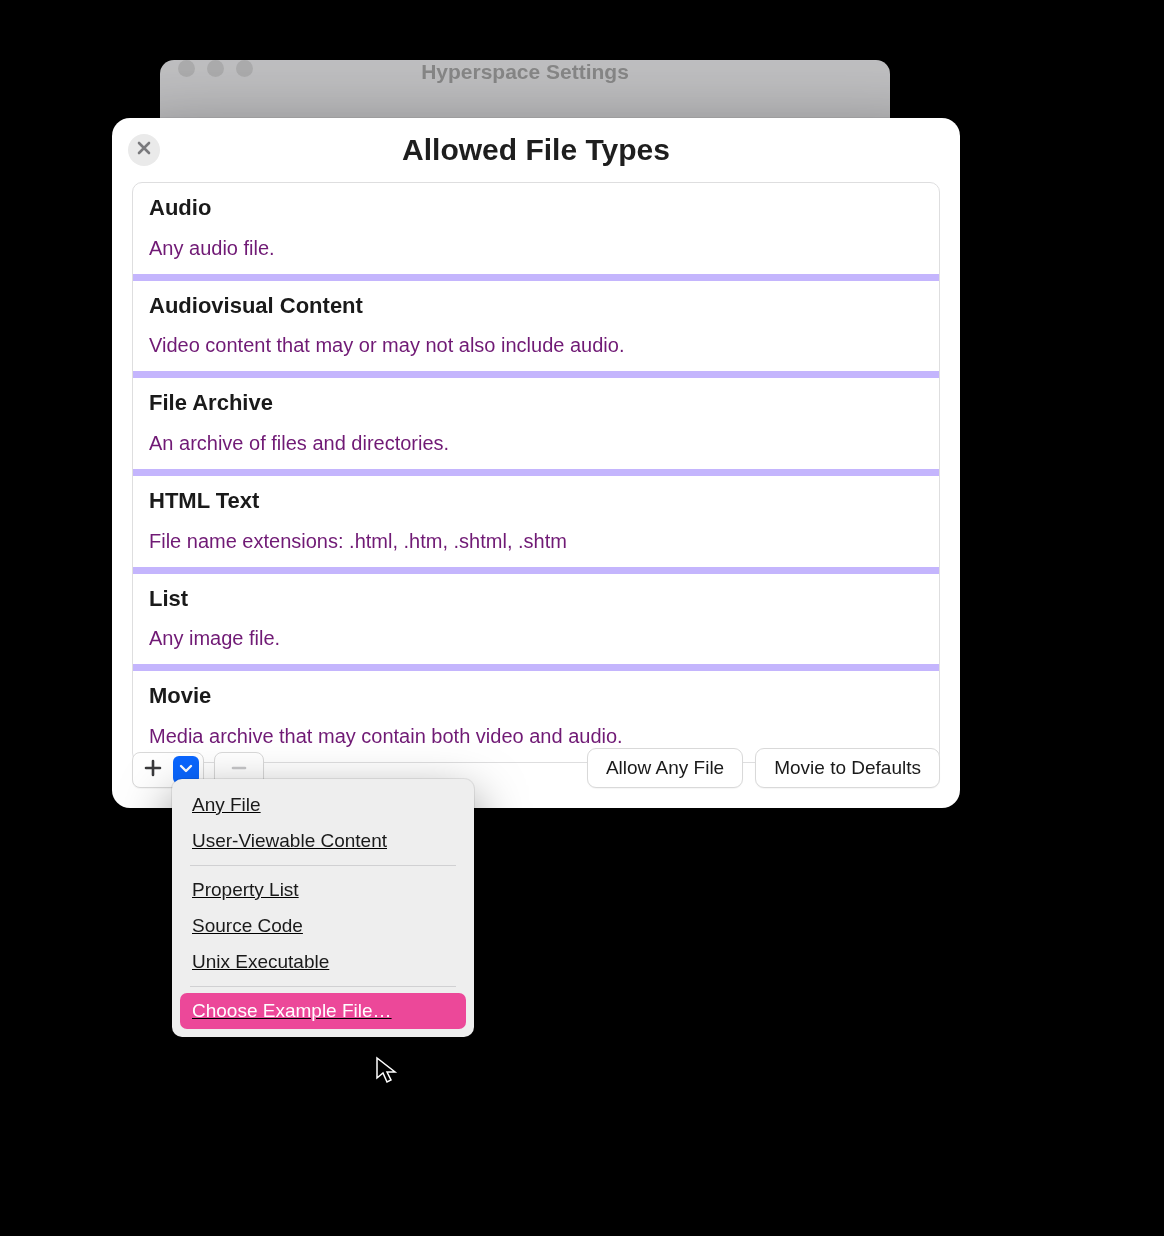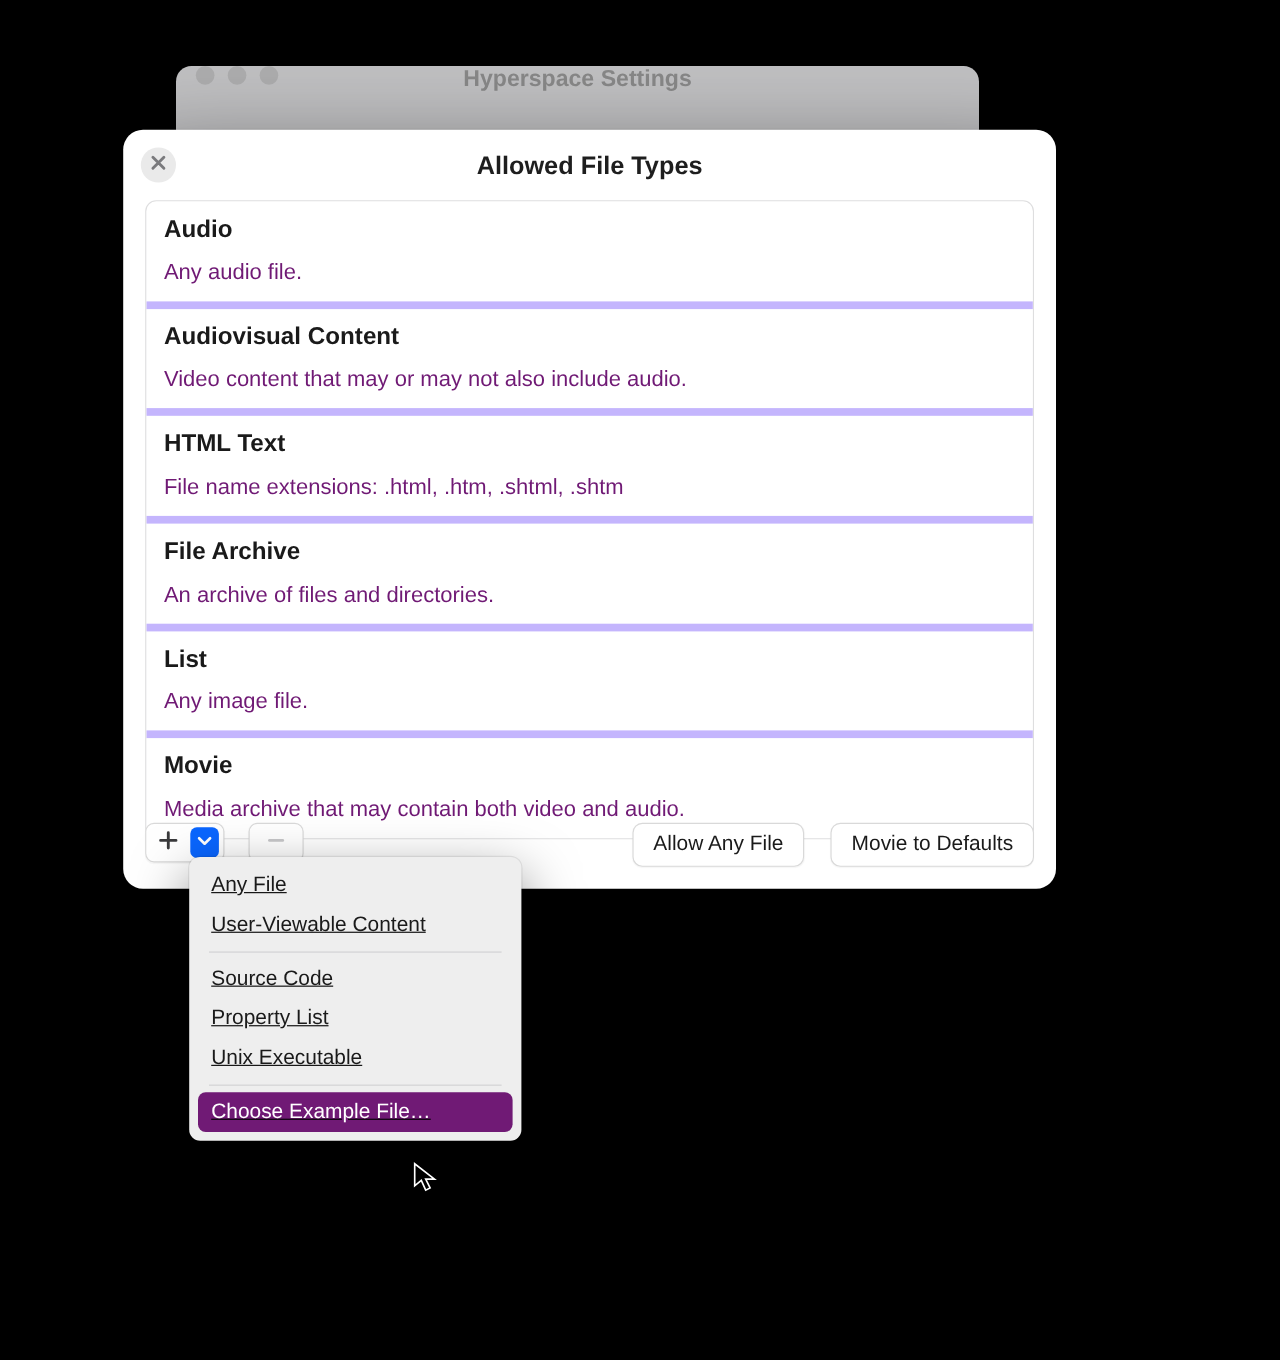--- a/index.html
+++ b/index.html
@@ -85,7 +85,7 @@
     }
     .close-btn svg { width: 14px; height: 14px; }
     .sheet-title {
-      font-size: 23px;
+      font-size: 30px;
       font-weight: 700;
       color: #1e1e1e;
     }

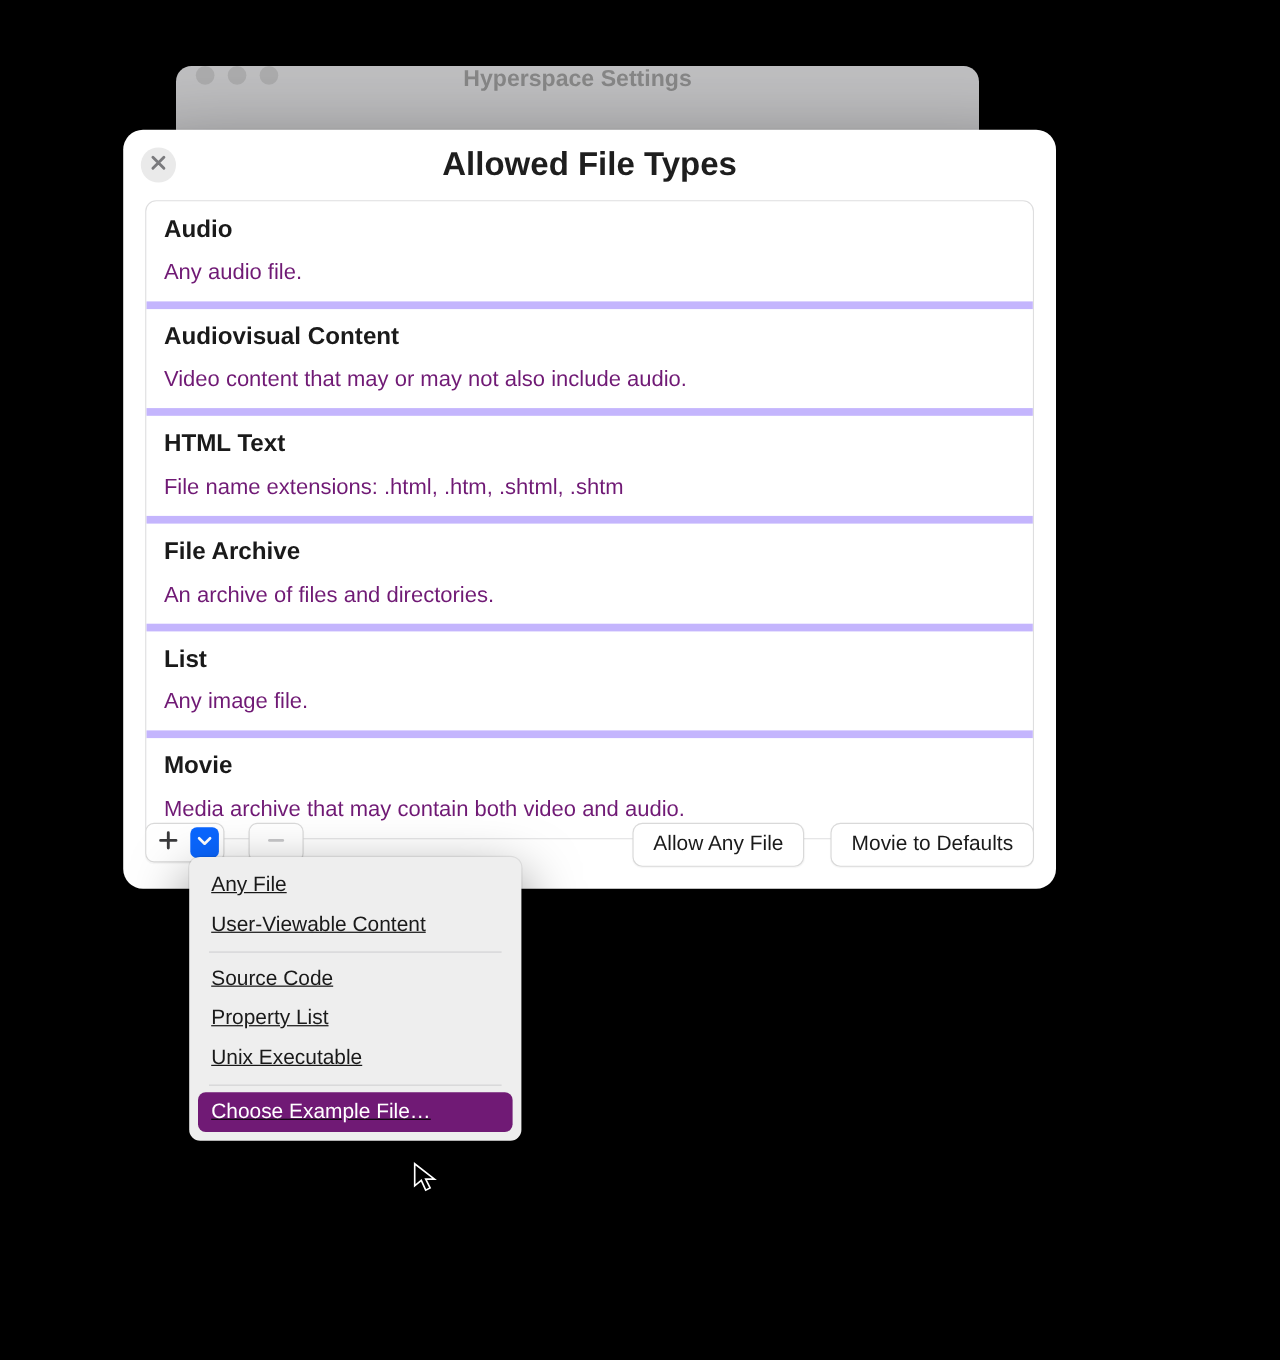--- a/index.html
+++ b/index.html
@@ -256,12 +256,12 @@
       <div class="row-desc">Video content that may or may not also include audio.</div>
     </div>
     <div class="list-row">
+      <div class="row-title">File Archive</div>
+      <div class="row-desc">An archive of files and directories.</div>
+    </div>
+    <div class="list-row">
       <div class="row-title">HTML Text</div>
       <div class="row-desc">File name extensions: .html, .htm, .shtml, .shtm</div>
-    </div>
-    <div class="list-row">
-      <div class="row-title">File Archive</div>
-      <div class="row-desc">An archive of files and directories.</div>
     </div>
     <div class="list-row">
       <div class="row-title">List</div>

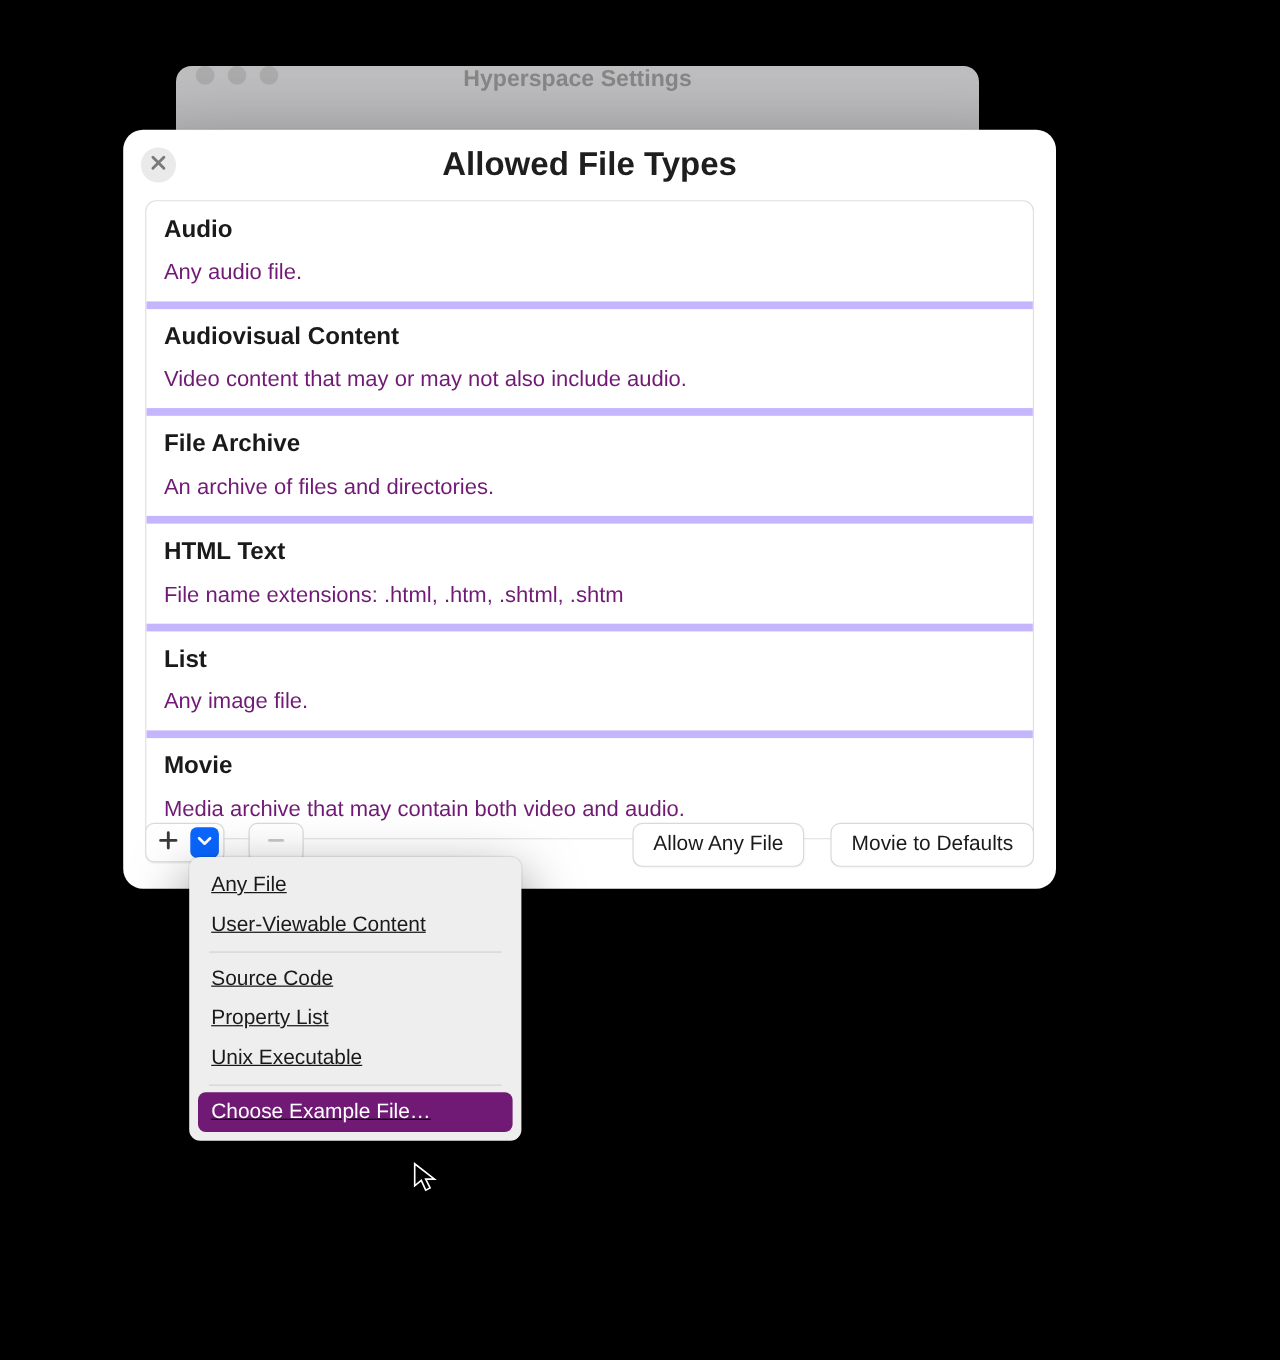--- a/index.html
+++ b/index.html
@@ -119,8 +119,7 @@
       right: 20px;
       bottom: 20px;
       display: flex;
-      align-items: flex-start;
-      gap: 12px;
+      align-items: flex-end;
     }
     .segmented {
       display: inline-flex;

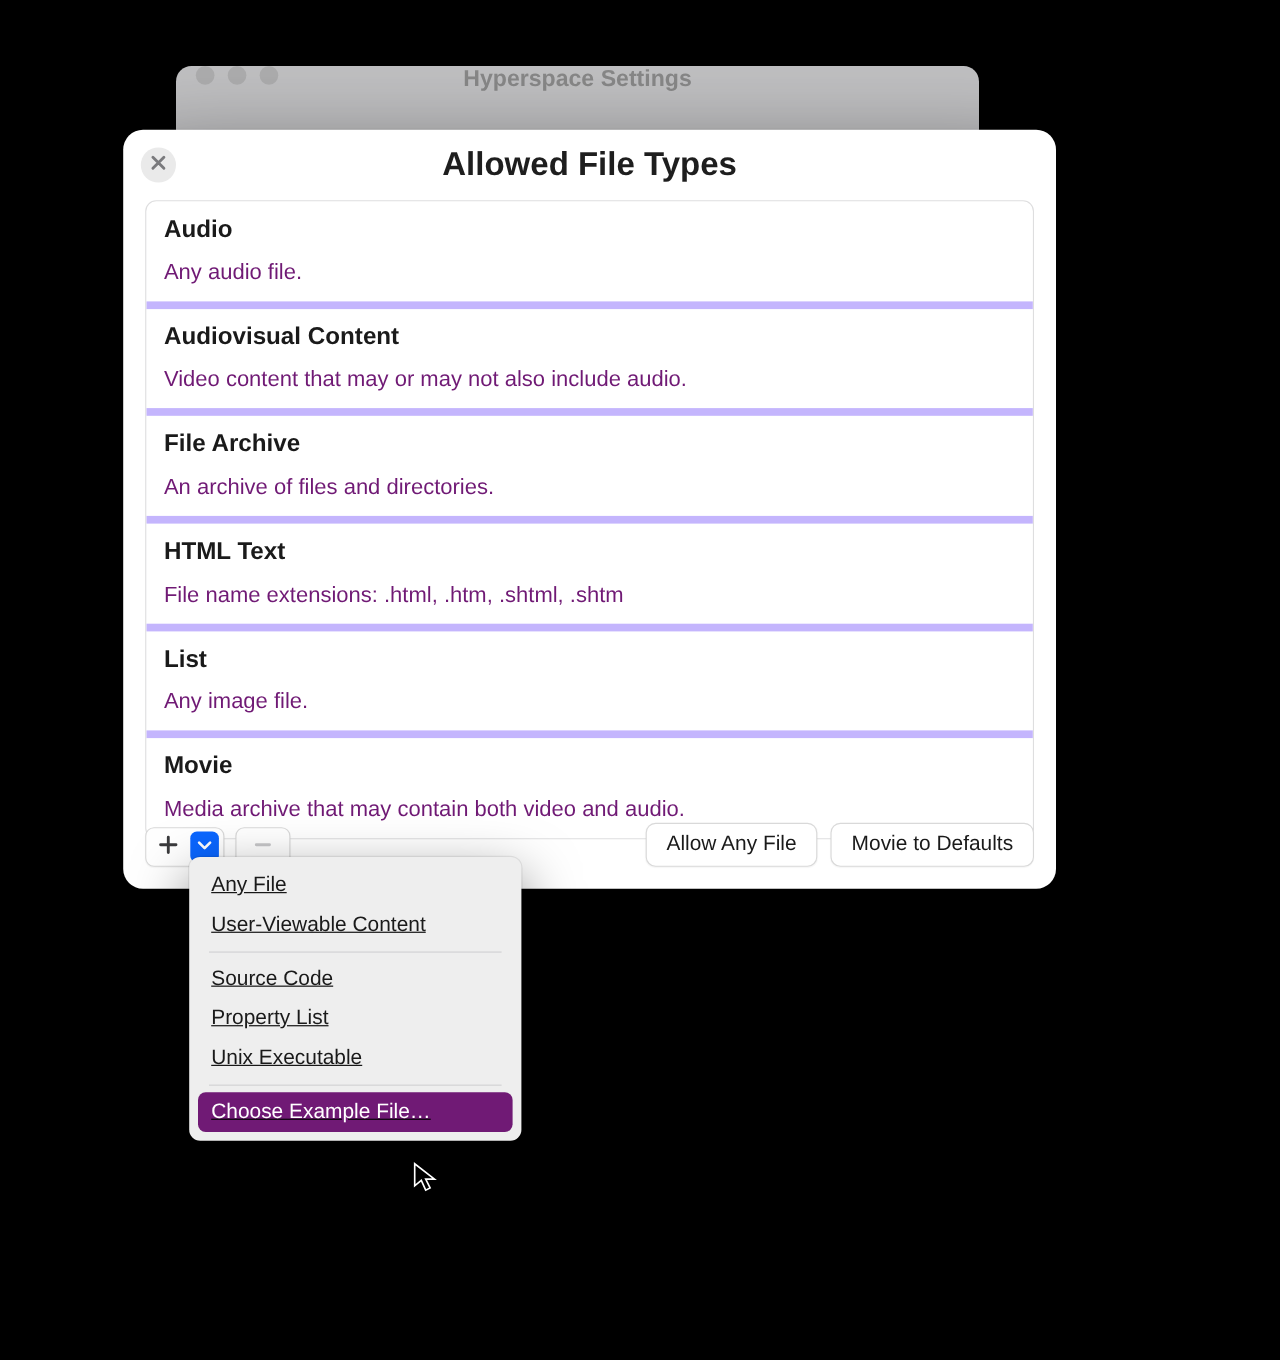--- a/index.html
+++ b/index.html
@@ -306,8 +306,8 @@
   <div class="menu-item">Any File</div>
   <div class="menu-item">User-Viewable Content</div>
   <div class="menu-separator"></div>
+  <div class="menu-item">Property List</div>
   <div class="menu-item">Source Code</div>
-  <div class="menu-item">Property List</div>
   <div class="menu-item">Unix Executable</div>
   <div class="menu-separator"></div>
   <div class="menu-item highlighted">Choose Example File…</div>

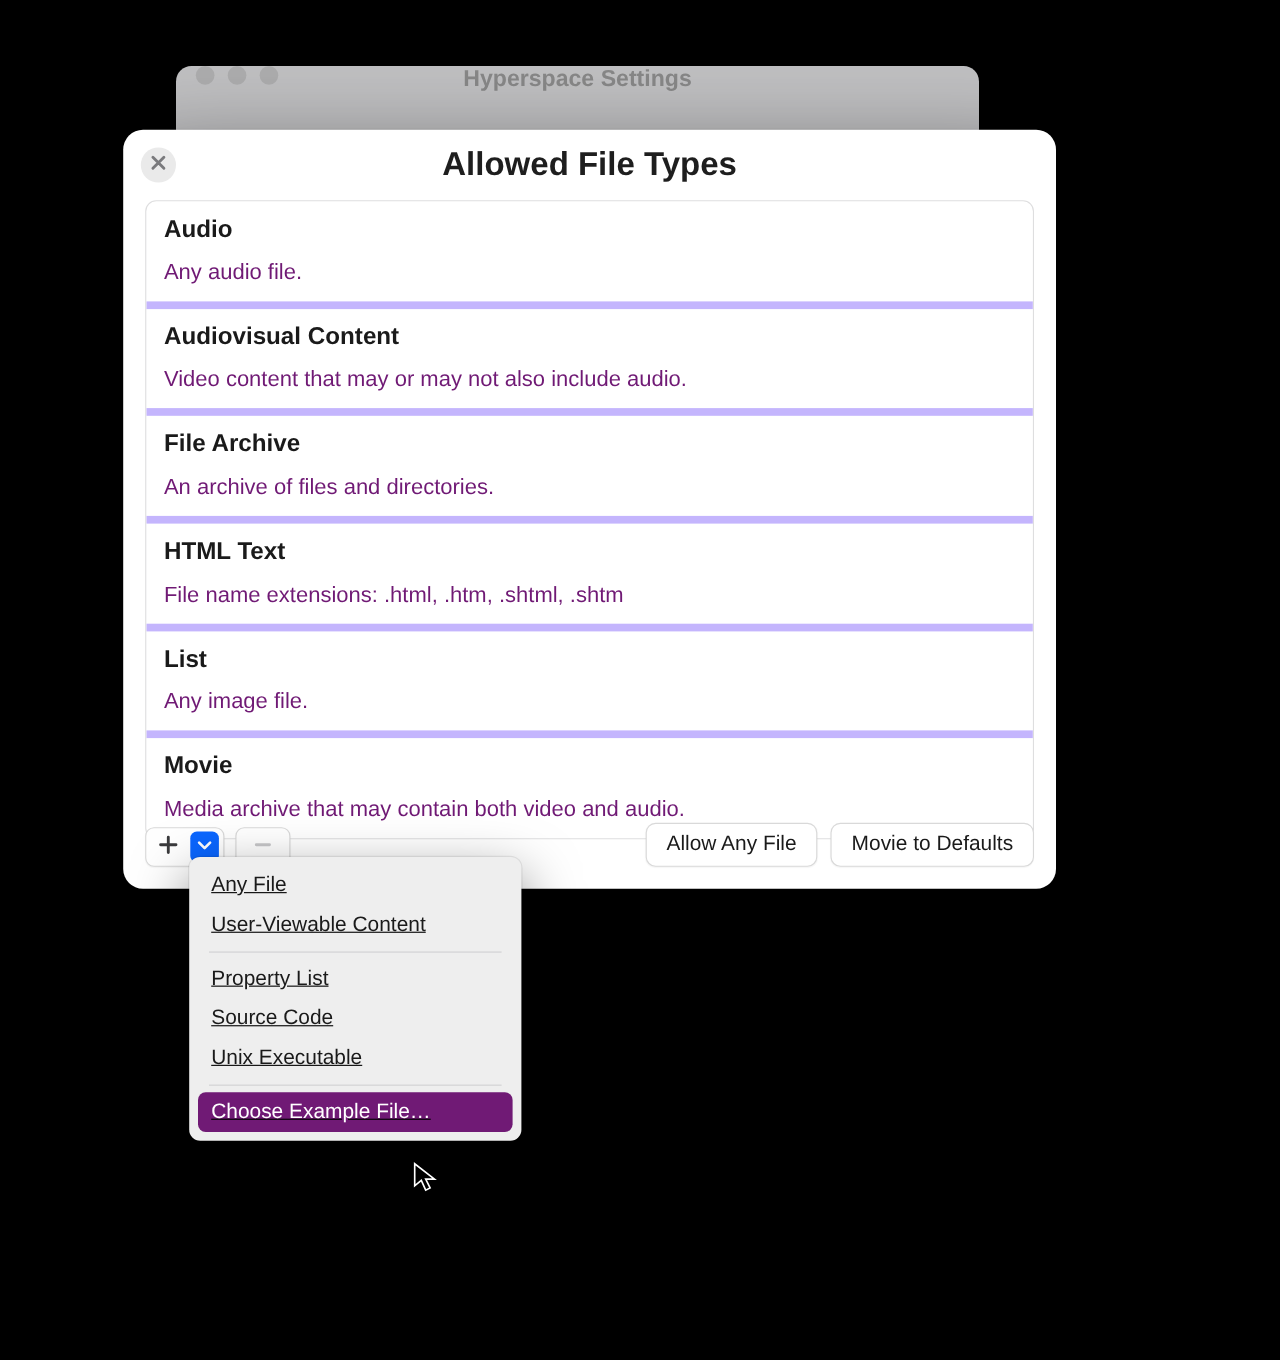--- a/index.html
+++ b/index.html
@@ -203,7 +203,7 @@
       white-space: nowrap;
     }
     .menu-item.highlighted {
-      background: #701a75;
+      background: #ec4899;
       color: #fff;
     }
     .menu-separator {

